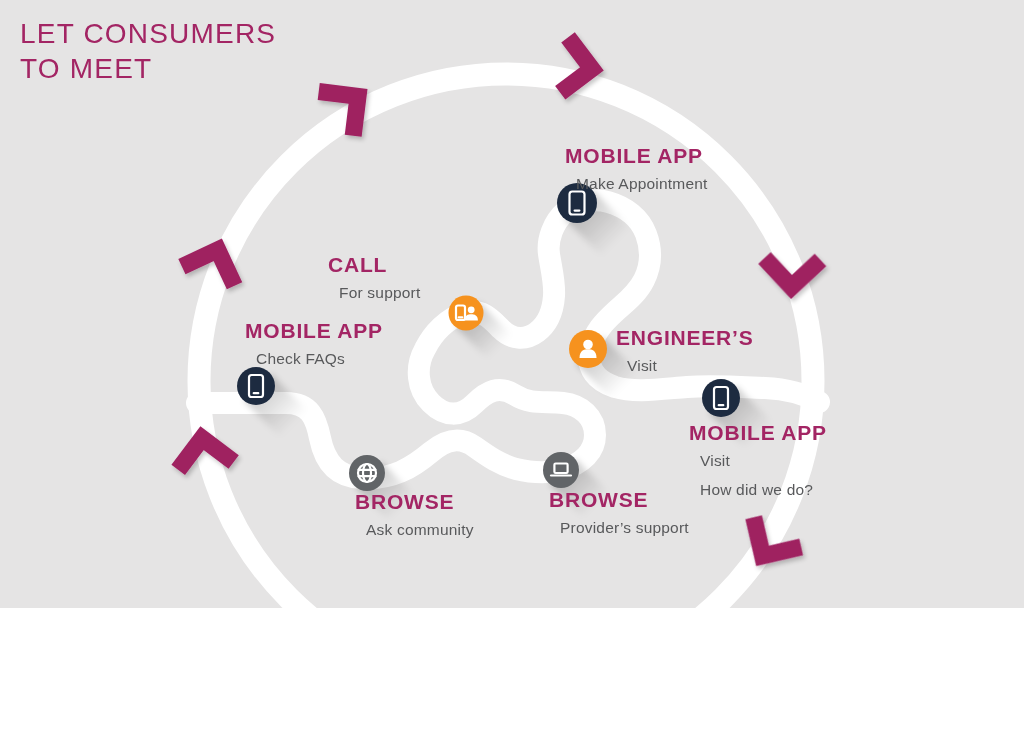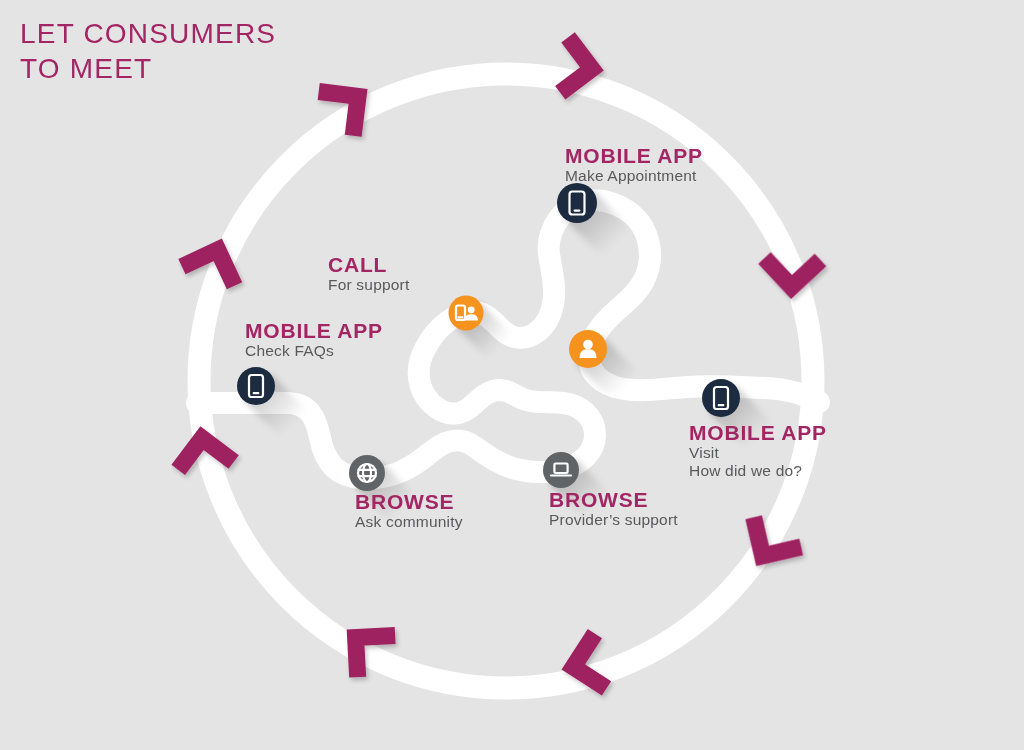--- a/index.html
+++ b/index.html
@@ -3,7 +3,7 @@
 <meta charset="utf-8">
 <style>
   html,body{margin:0;padding:0;}
-  #canvas{position:relative;width:1024px;height:750px;background:var(--bg,#e5e4e4);
+  #canvas{position:relative;width:1024px;height:608px;background:var(--bg,#e5e4e4);
           font-family:"Liberation Sans",sans-serif;overflow:hidden;}
   #roadmap{position:absolute;left:0;top:0;}
   .road{fill:none;stroke:var(--road,#fff);}

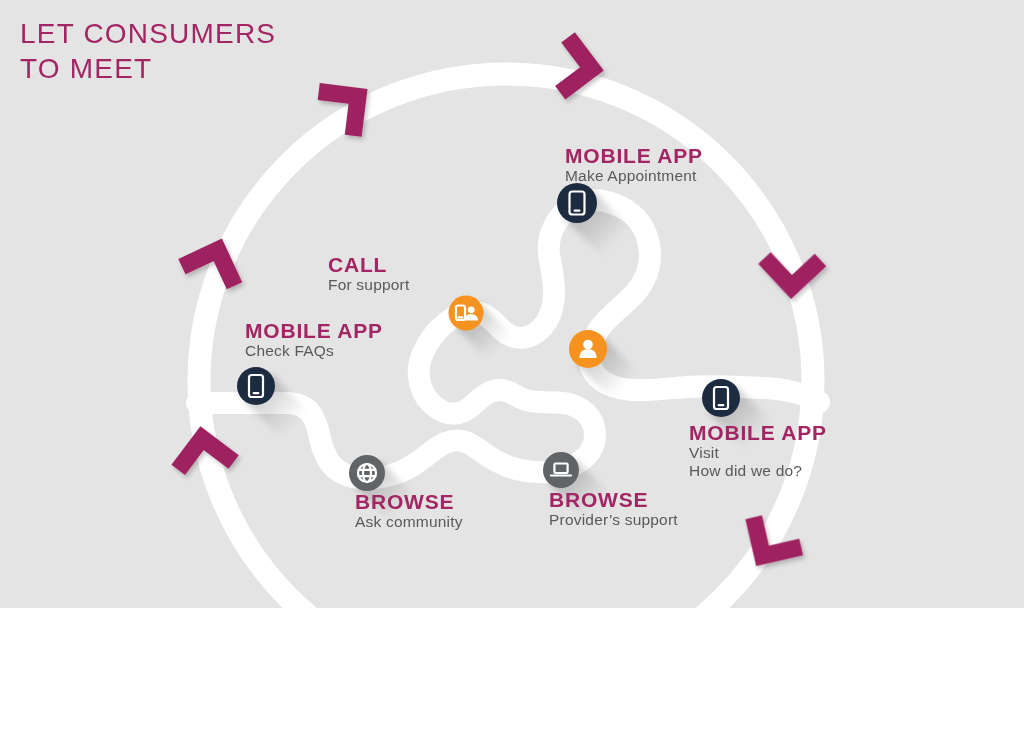--- a/index.html
+++ b/index.html
@@ -18,7 +18,7 @@
   .lbl{position:absolute;font-size:15.5px;}
   .lbl .hd{font-weight:bold;font-size:21px;letter-spacing:.8px;color:var(--accent-text,#a32564);
            margin:0 0 3px 0;line-height:17px;}
-  .lbl .ln{margin:0;color:var(--text-gray,#58595b);line-height:17.5px;letter-spacing:.2px;}
+  .lbl .ln{margin:11px;color:var(--text-gray,#58595b);line-height:17.5px;letter-spacing:.2px;}
   .align-right{}
 </style>
 </head>

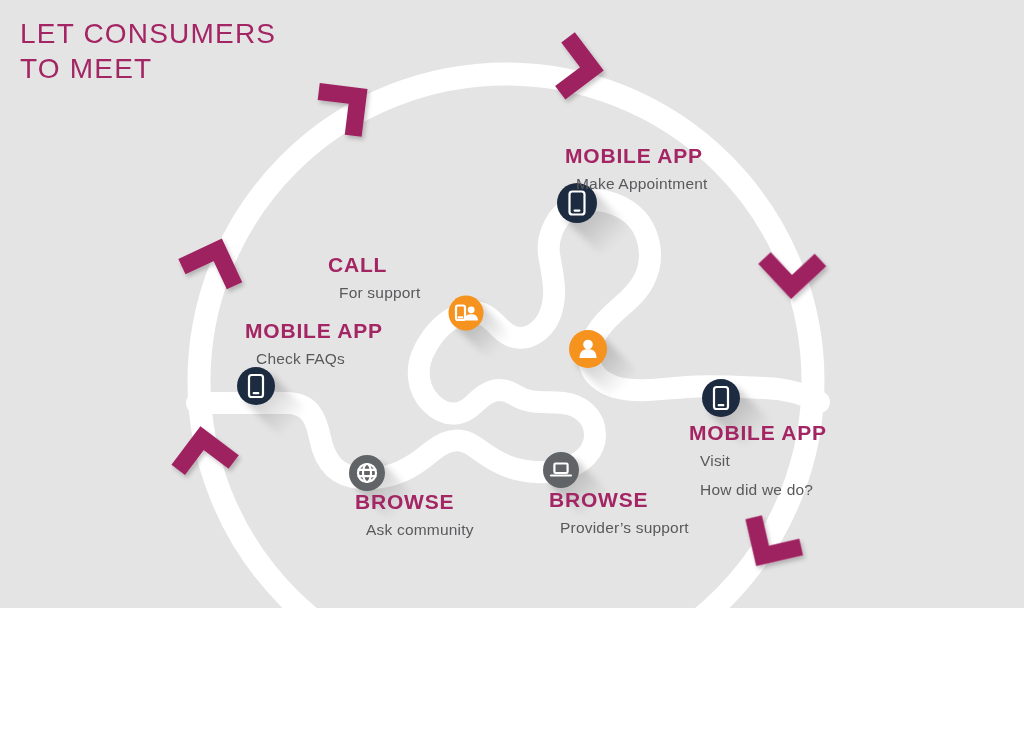--- a/index.html
+++ b/index.html
@@ -153,6 +153,10 @@
     <p class="ln">For support</p>
   </div>
 
+  <div class="lbl" style="left:616px;top:329px;">
+    <div class="hd">ENGINEER’S</div>
+    <p class="ln">Visit</p>
+  </div>
 
   <div class="lbl" style="left:245px;top:322px;">
     <div class="hd">MOBILE APP</div>

